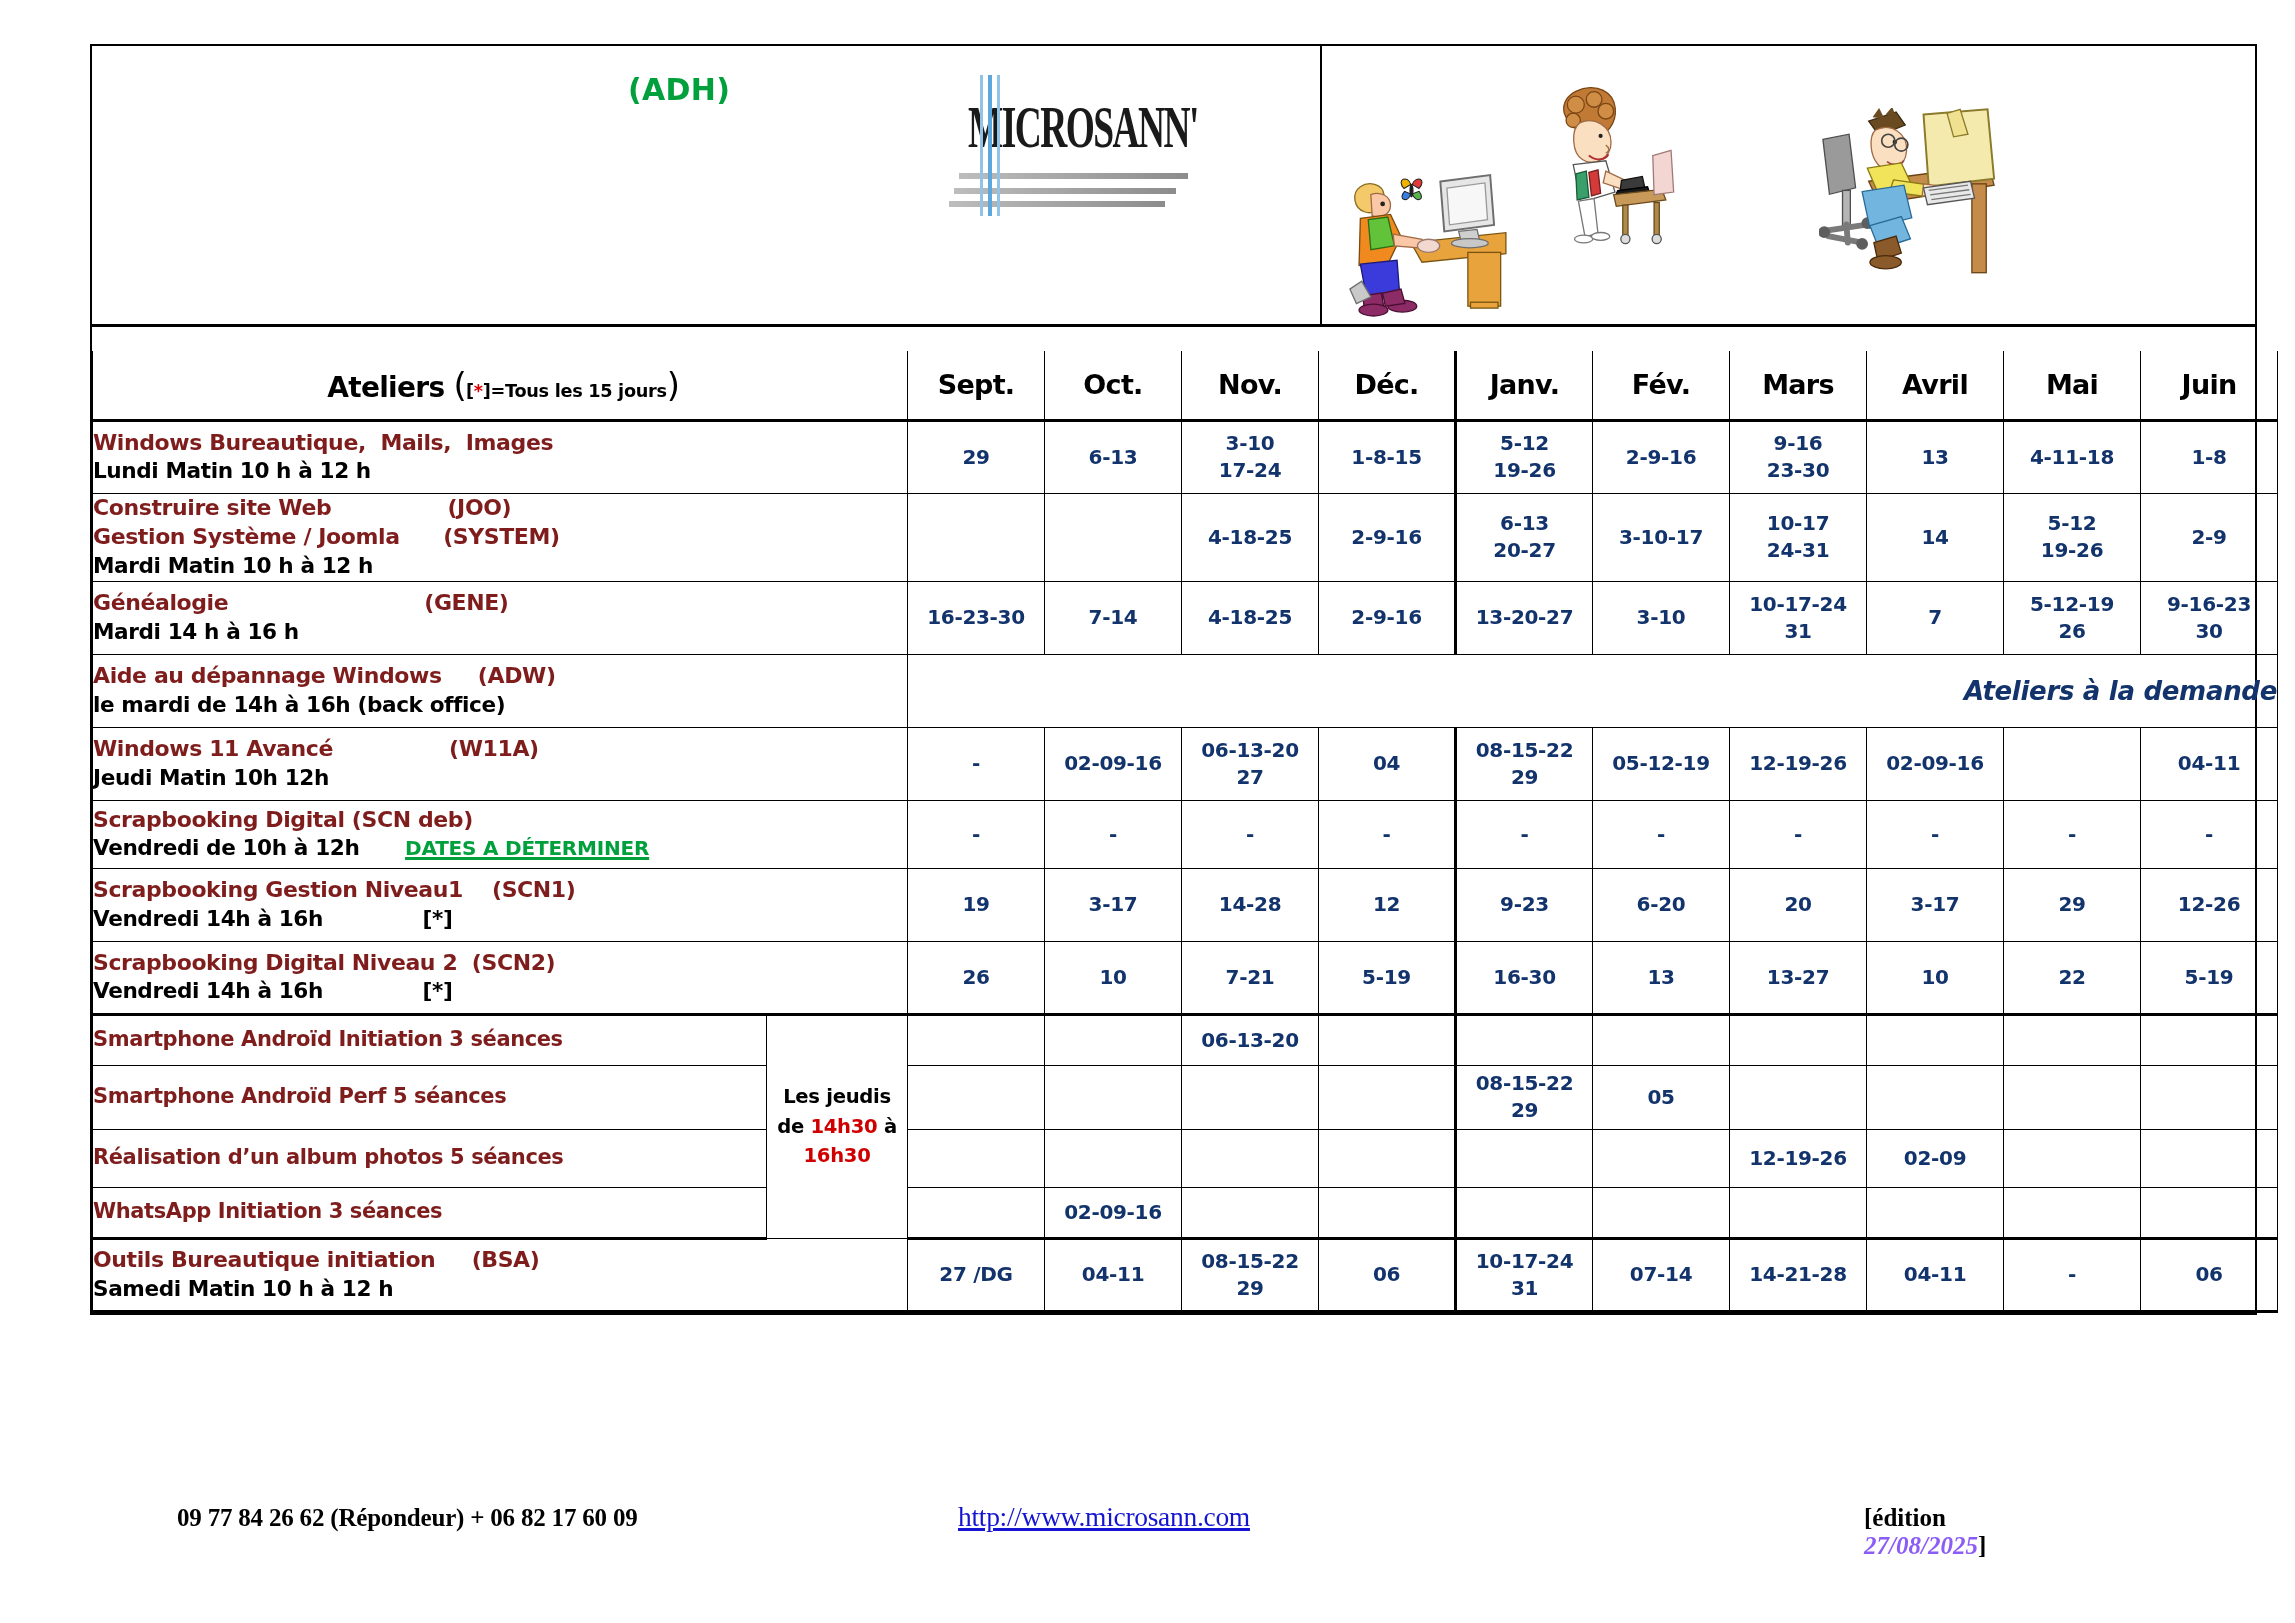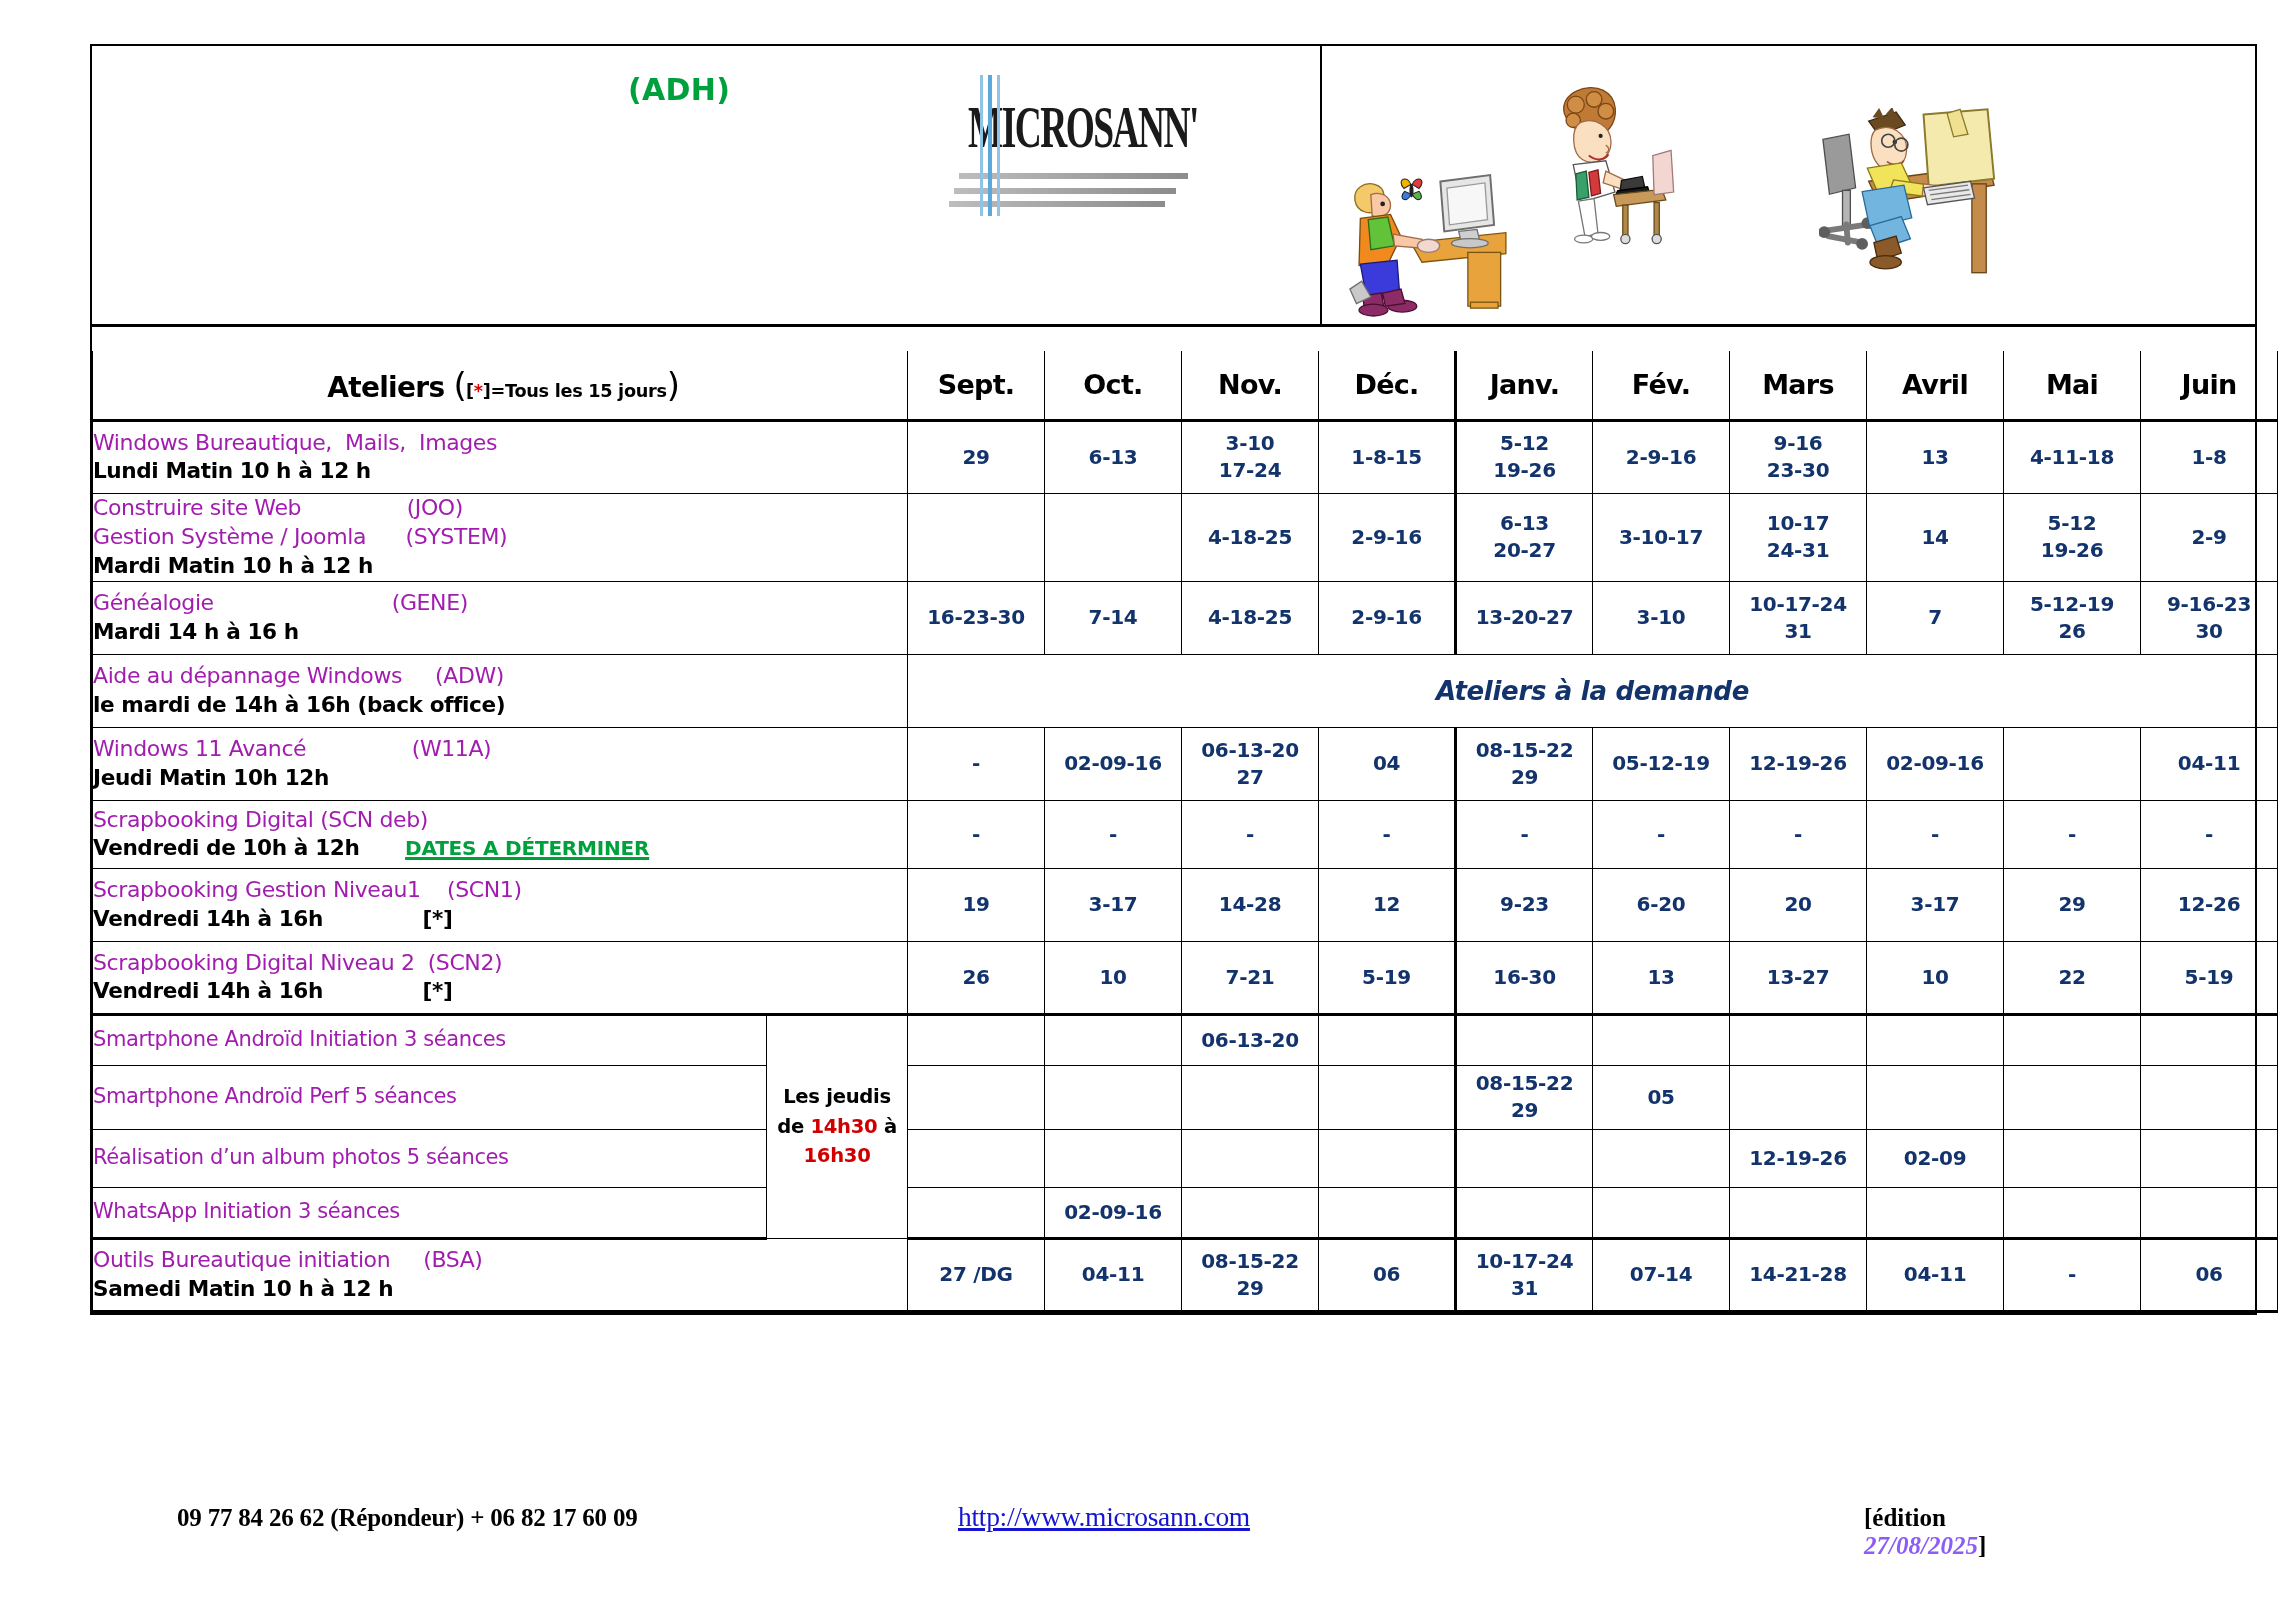--- a/index.html
+++ b/index.html
@@ -131,8 +131,8 @@
     line-height: 1.30;
   }
   .t-red {
-    color: #a21caf;
-    font-weight: normal;
+    color: #7f1d1d;
+    font-weight: bold;
     font-size: 22px;
     letter-spacing: -0.4px;
     white-space: pre;

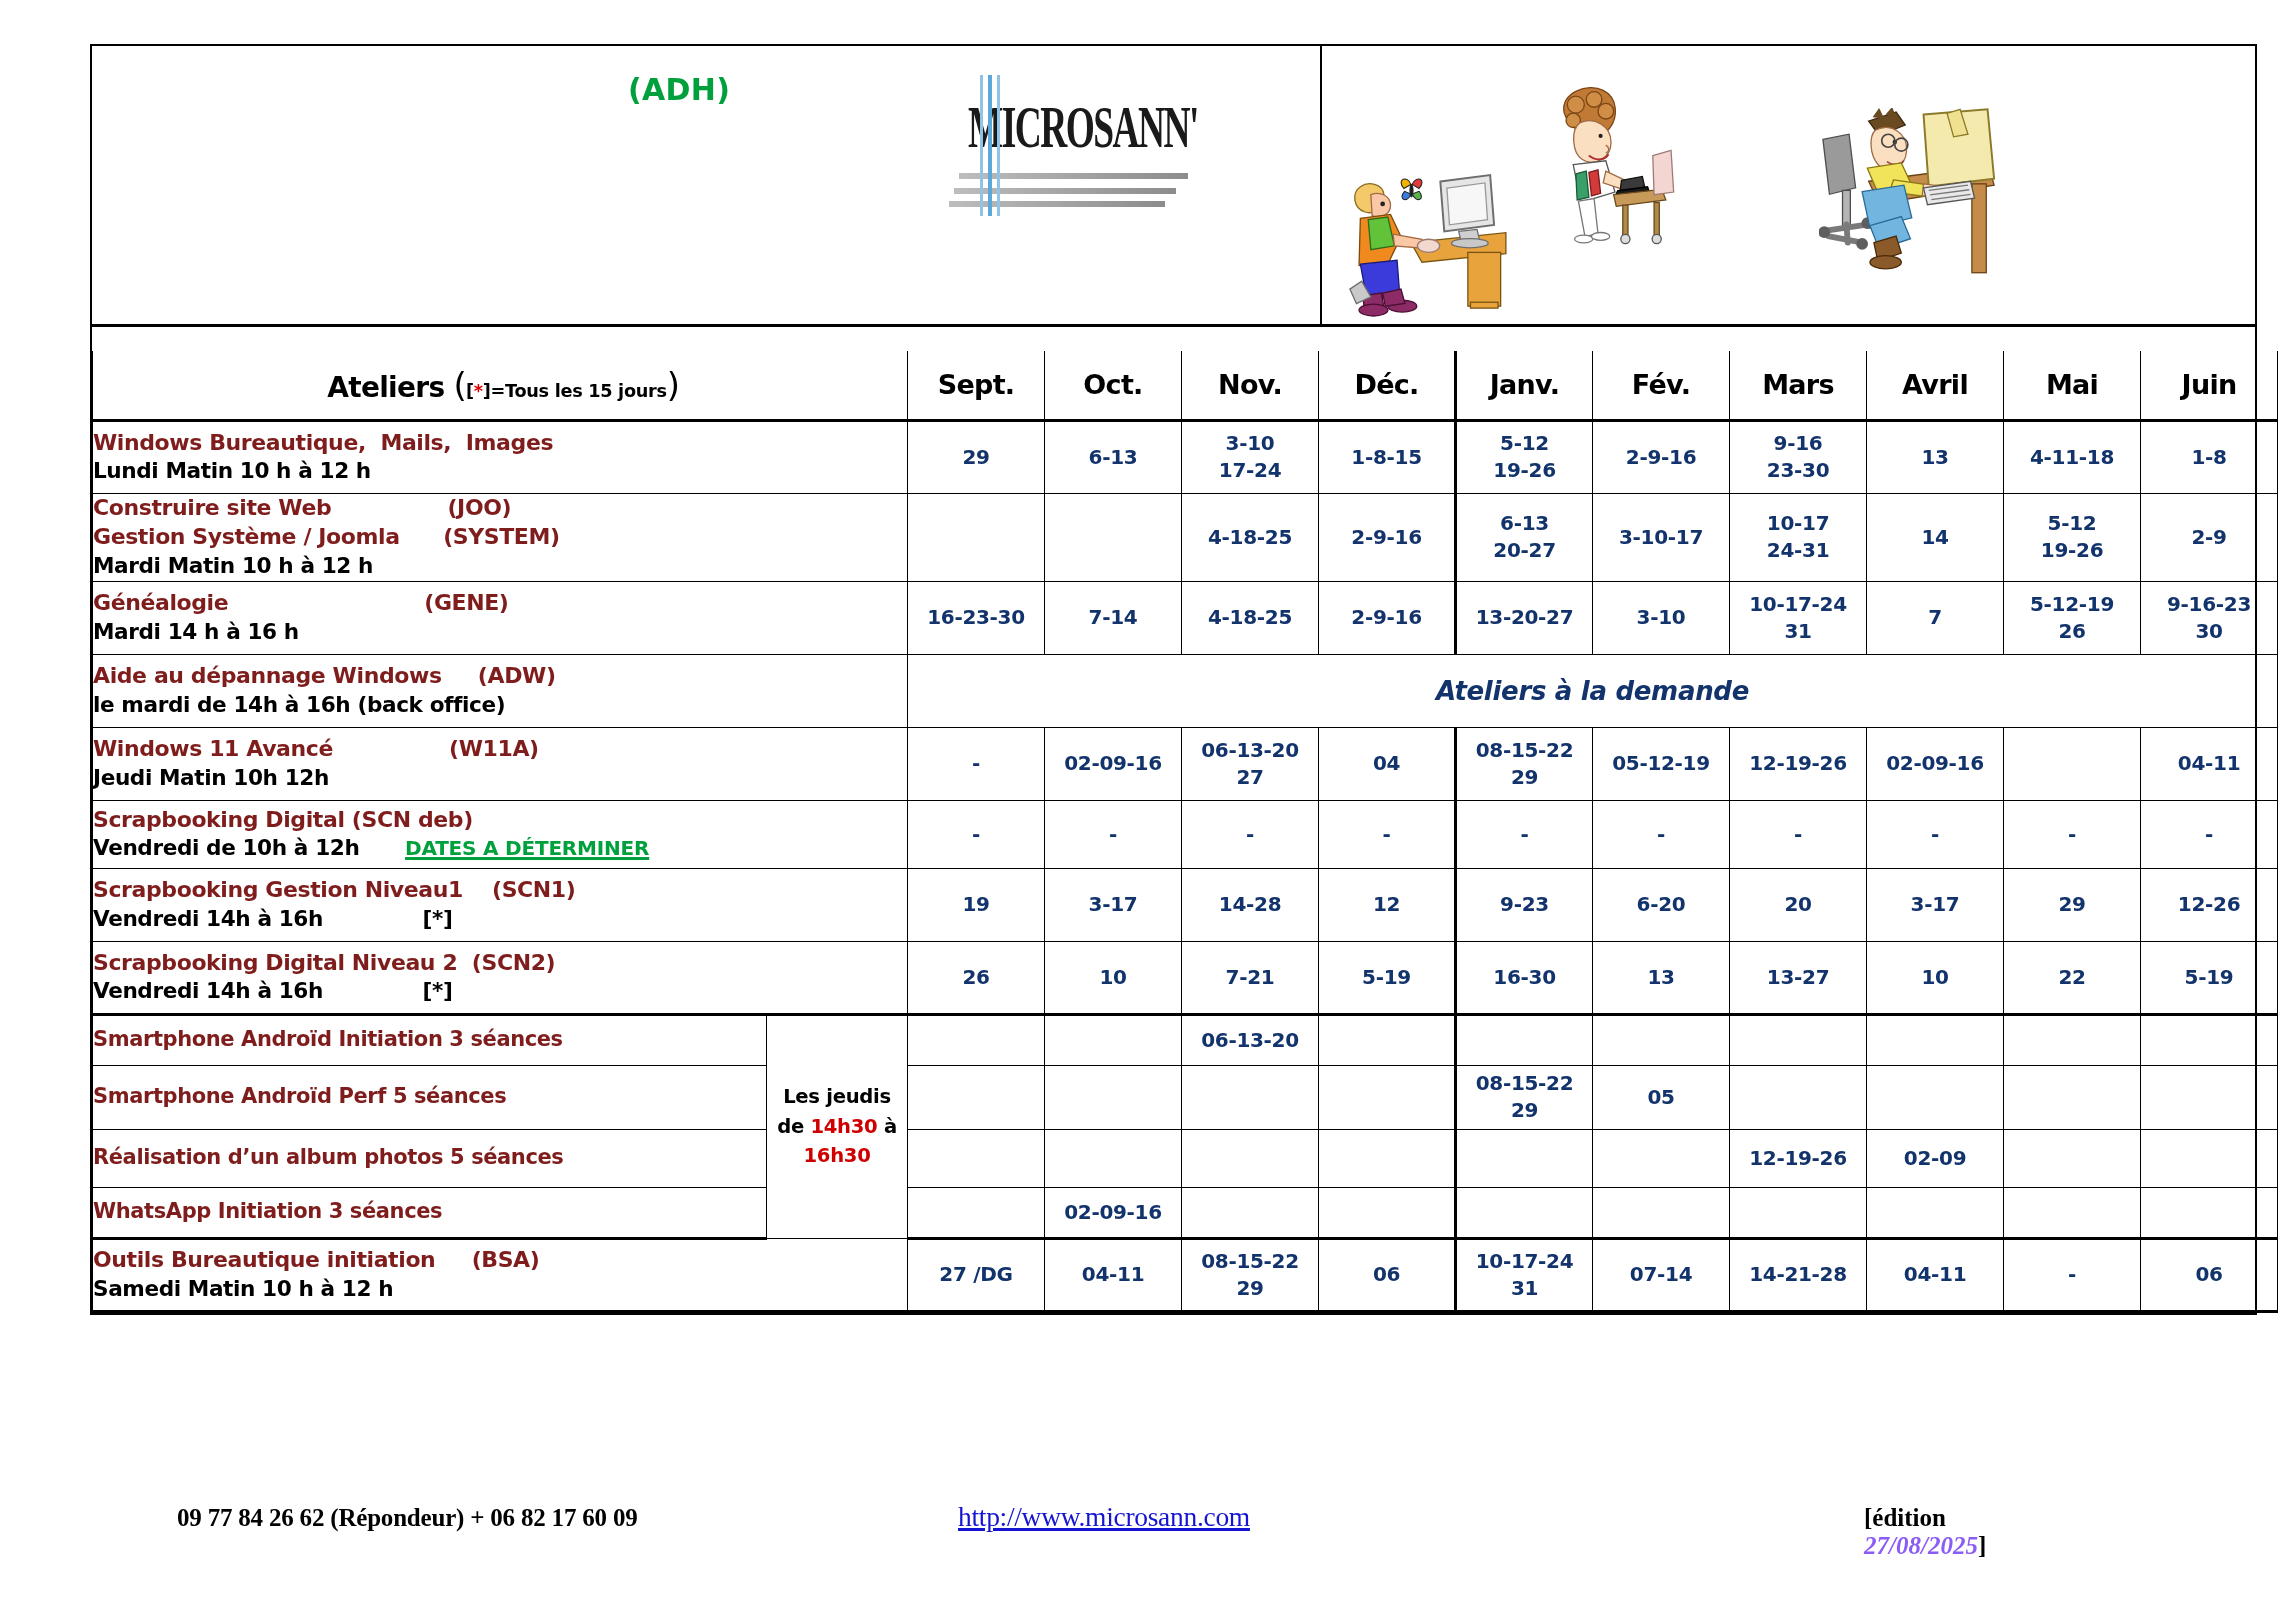--- a/index.html
+++ b/index.html
@@ -171,7 +171,7 @@
   .hthick-bot { border-bottom: 3.3px solid #000 !important; }
 
   td.demande {
-    text-align: center;
+    text-align: right;
     color: #12336b;
     font-style: italic;
     font-weight: bold;

